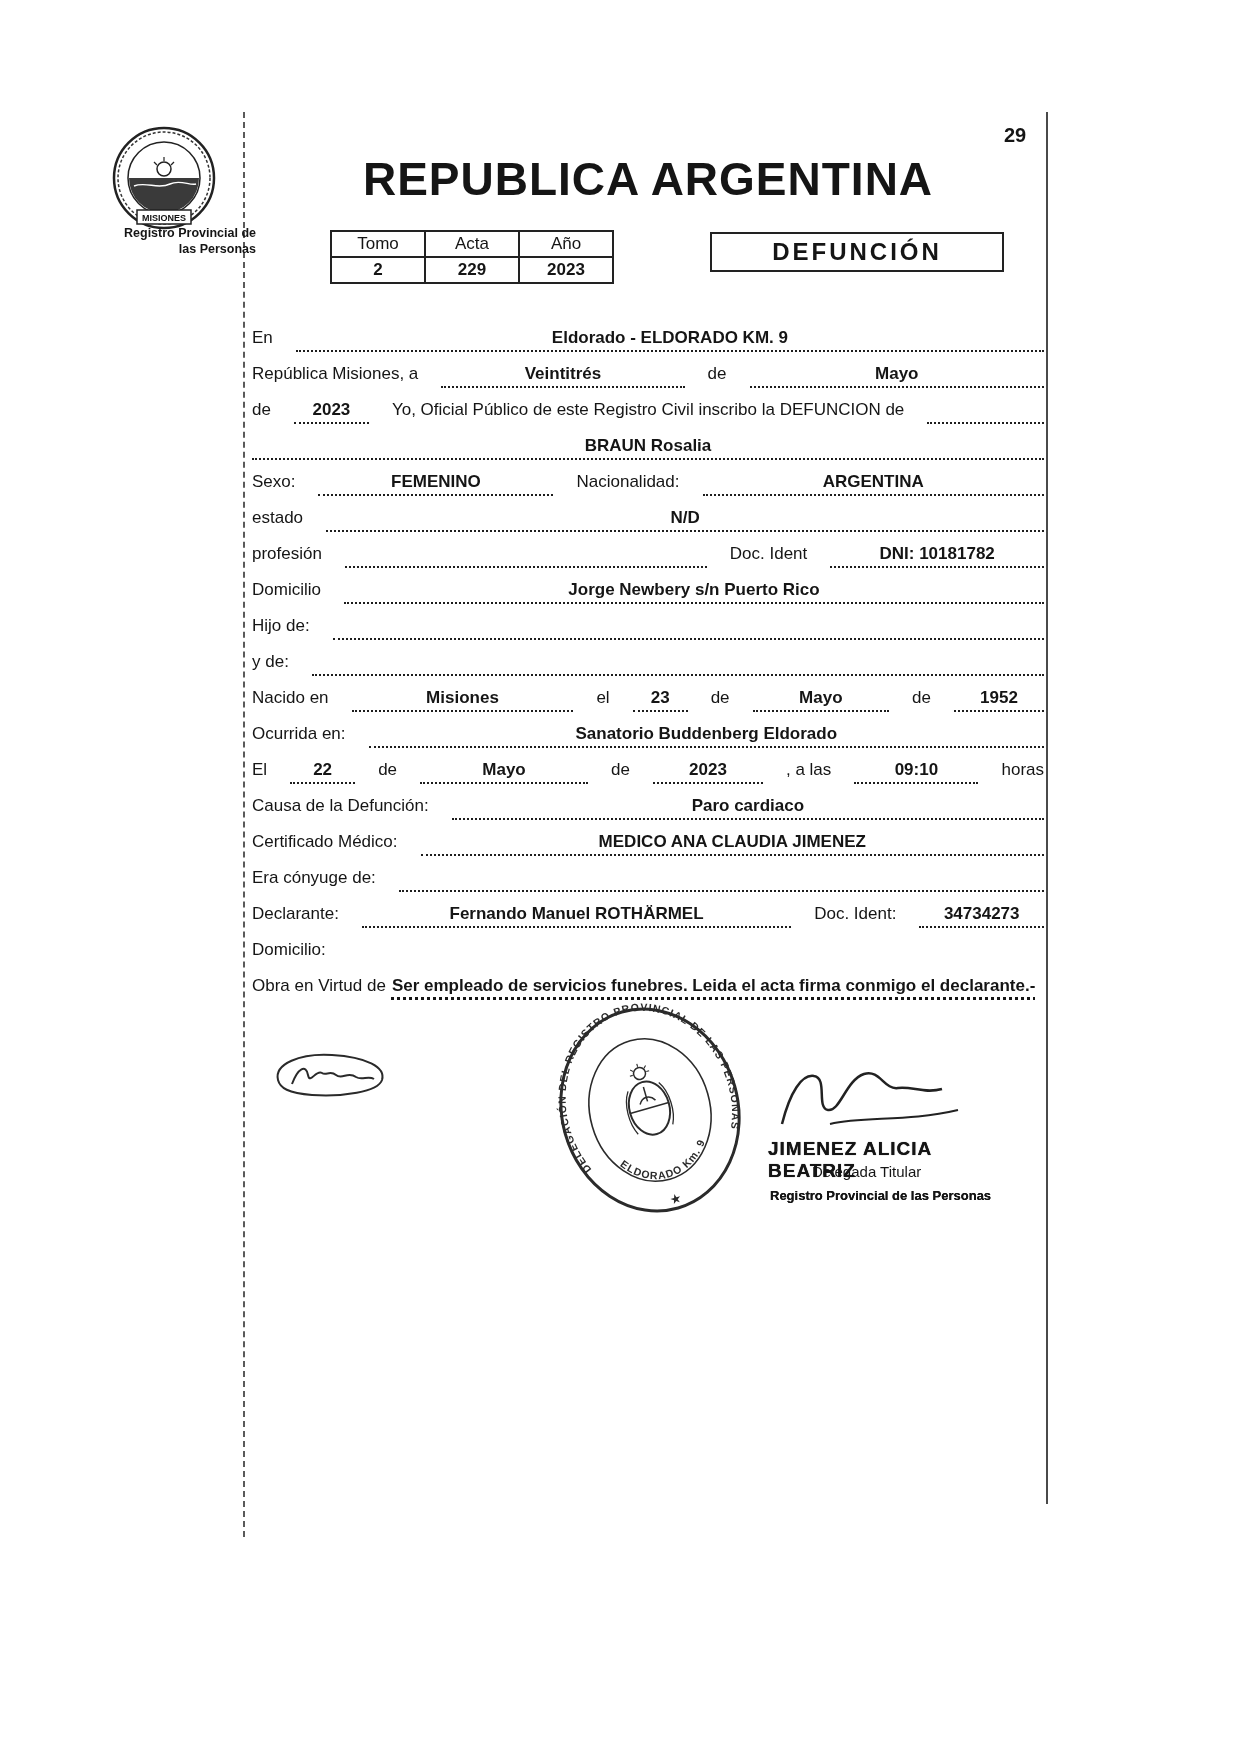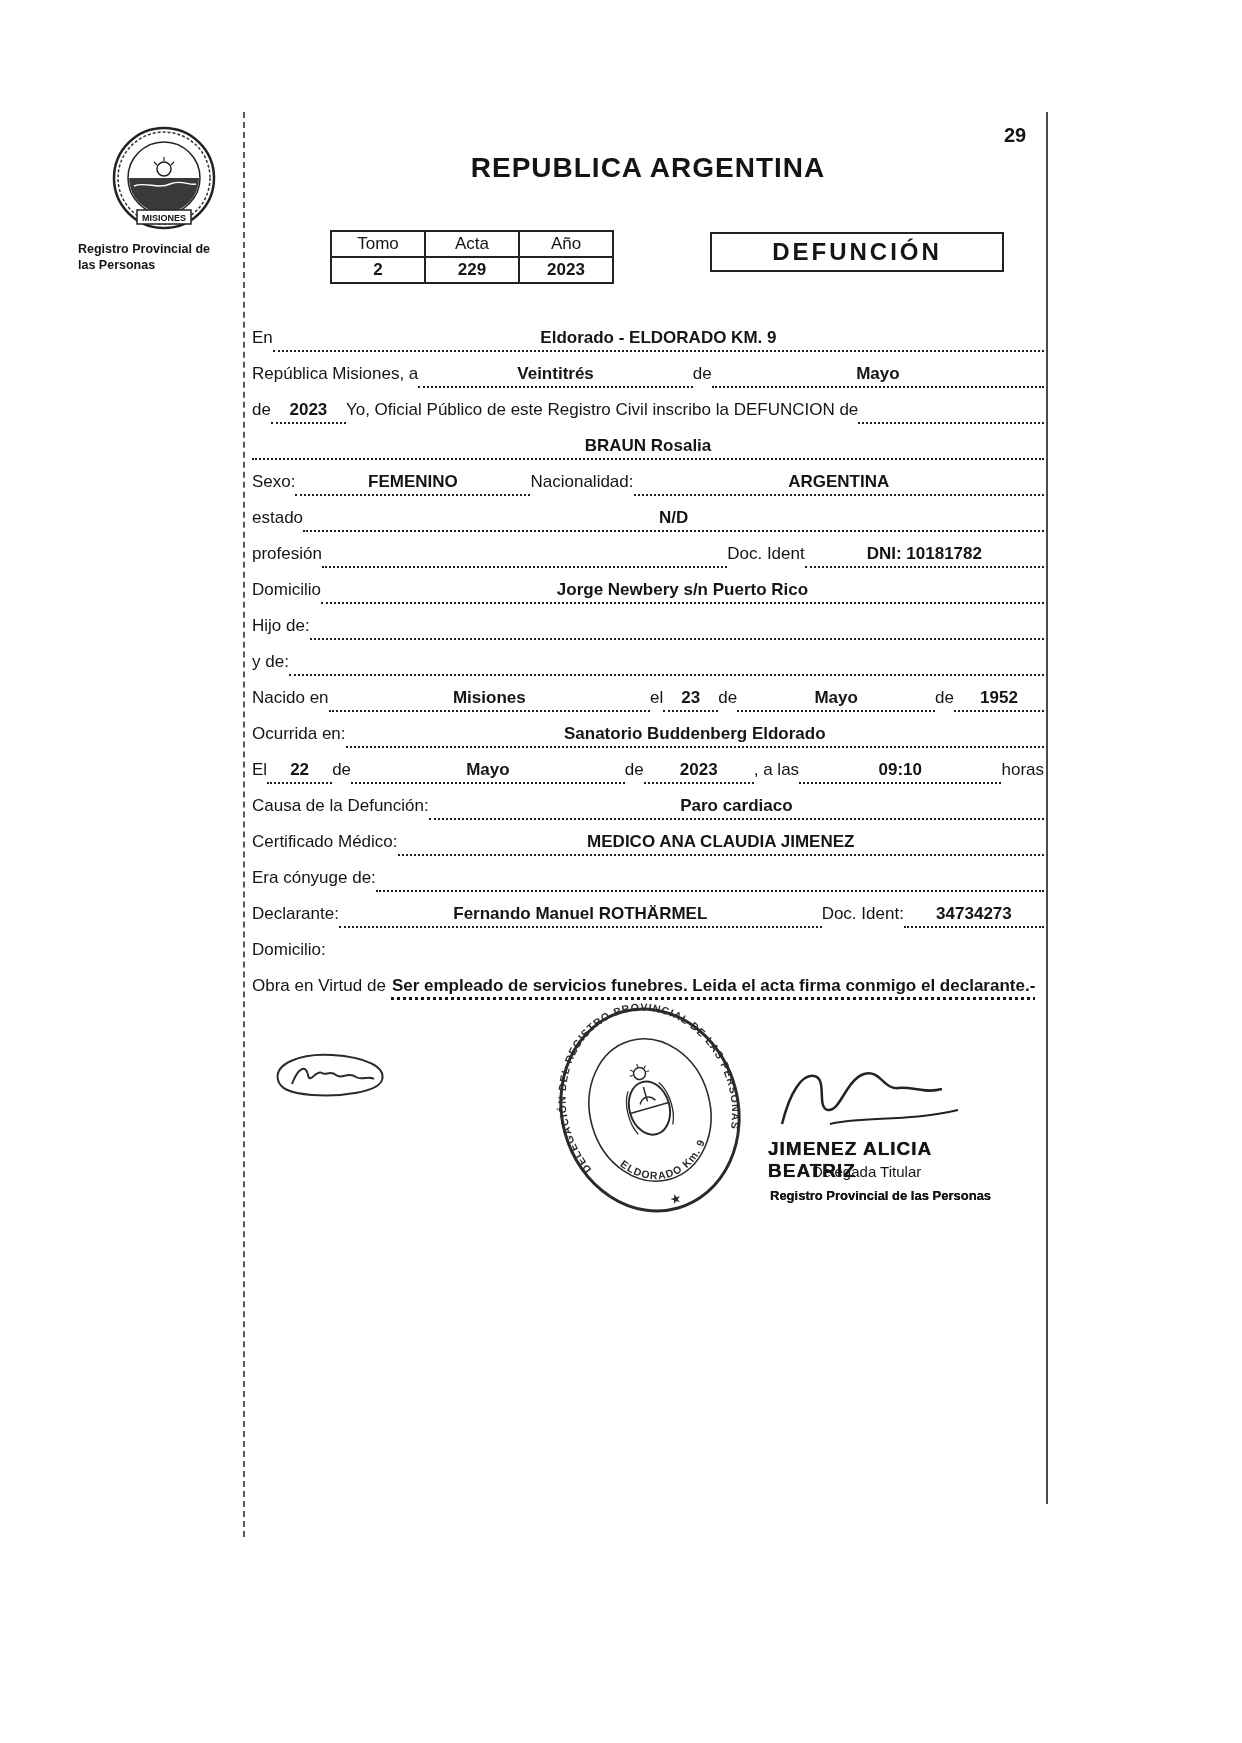--- a/index.html
+++ b/index.html
@@ -22,7 +22,7 @@
   .seal-wrap{position:absolute;left:110px;top:124px;width:108px;height:112px;}
   .org-name{position:absolute;left:78px;top:242px;width:178px;text-align:left;font-size:12.5px;font-weight:bold;line-height:1.25;}
 
-  .doc-title{position:absolute;left:252px;top:152px;width:792px;text-align:center;font-size:28px;font-weight:bold;letter-spacing:1px;}
+  .doc-title{position:absolute;left:252px;top:152px;width:792px;text-align:center;font-size:46px;font-weight:bold;letter-spacing:1px;}
 
   
   .acta-table{position:absolute;left:330px;top:230px;border-collapse:collapse;}

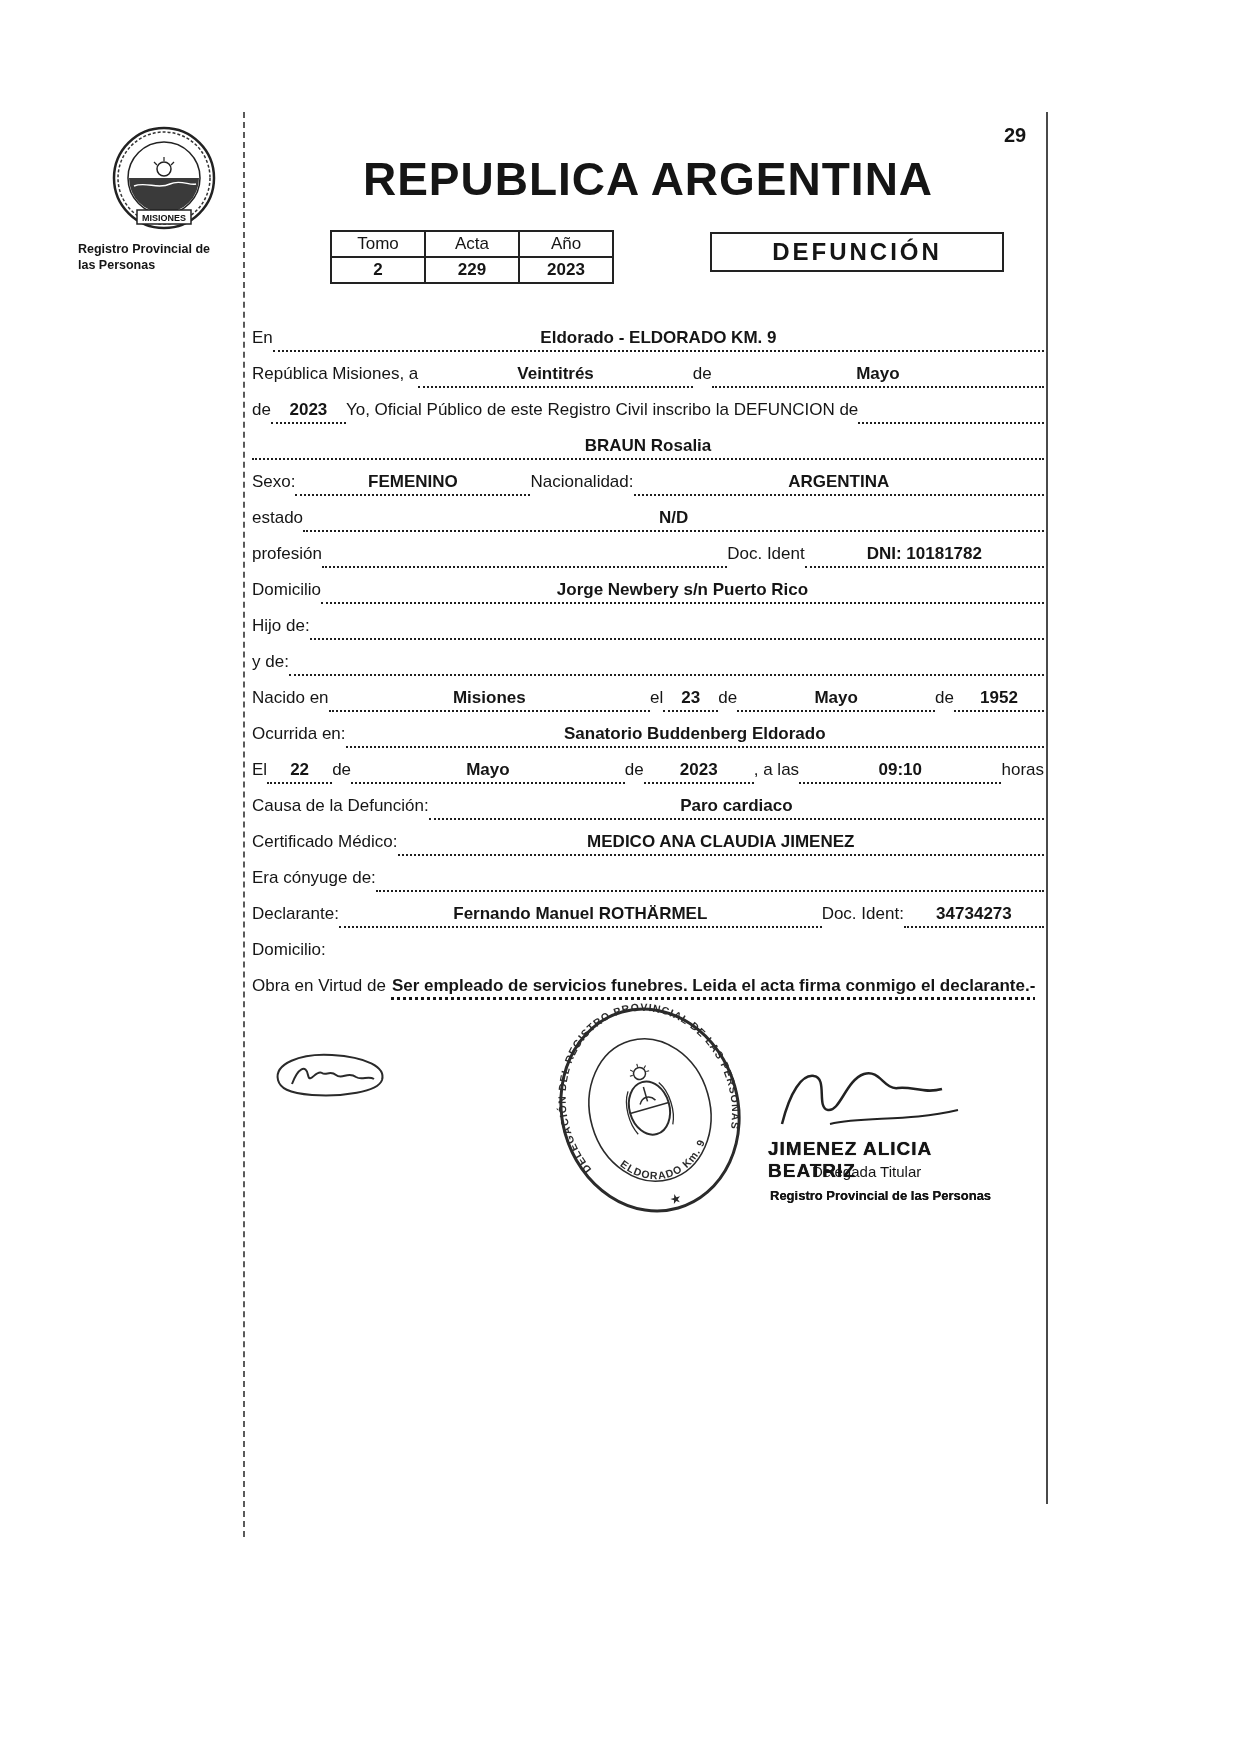--- a/index.html
+++ b/index.html
@@ -20,7 +20,7 @@
 
   
   .seal-wrap{position:absolute;left:110px;top:124px;width:108px;height:112px;}
-  .org-name{position:absolute;left:78px;top:242px;width:178px;text-align:left;font-size:12.5px;font-weight:bold;line-height:1.25;}
+  .org-name{position:absolute;left:78px;top:226px;width:178px;text-align:right;font-size:12.5px;font-weight:bold;line-height:1.25;}
 
   .doc-title{position:absolute;left:252px;top:152px;width:792px;text-align:center;font-size:46px;font-weight:bold;letter-spacing:1px;}
 

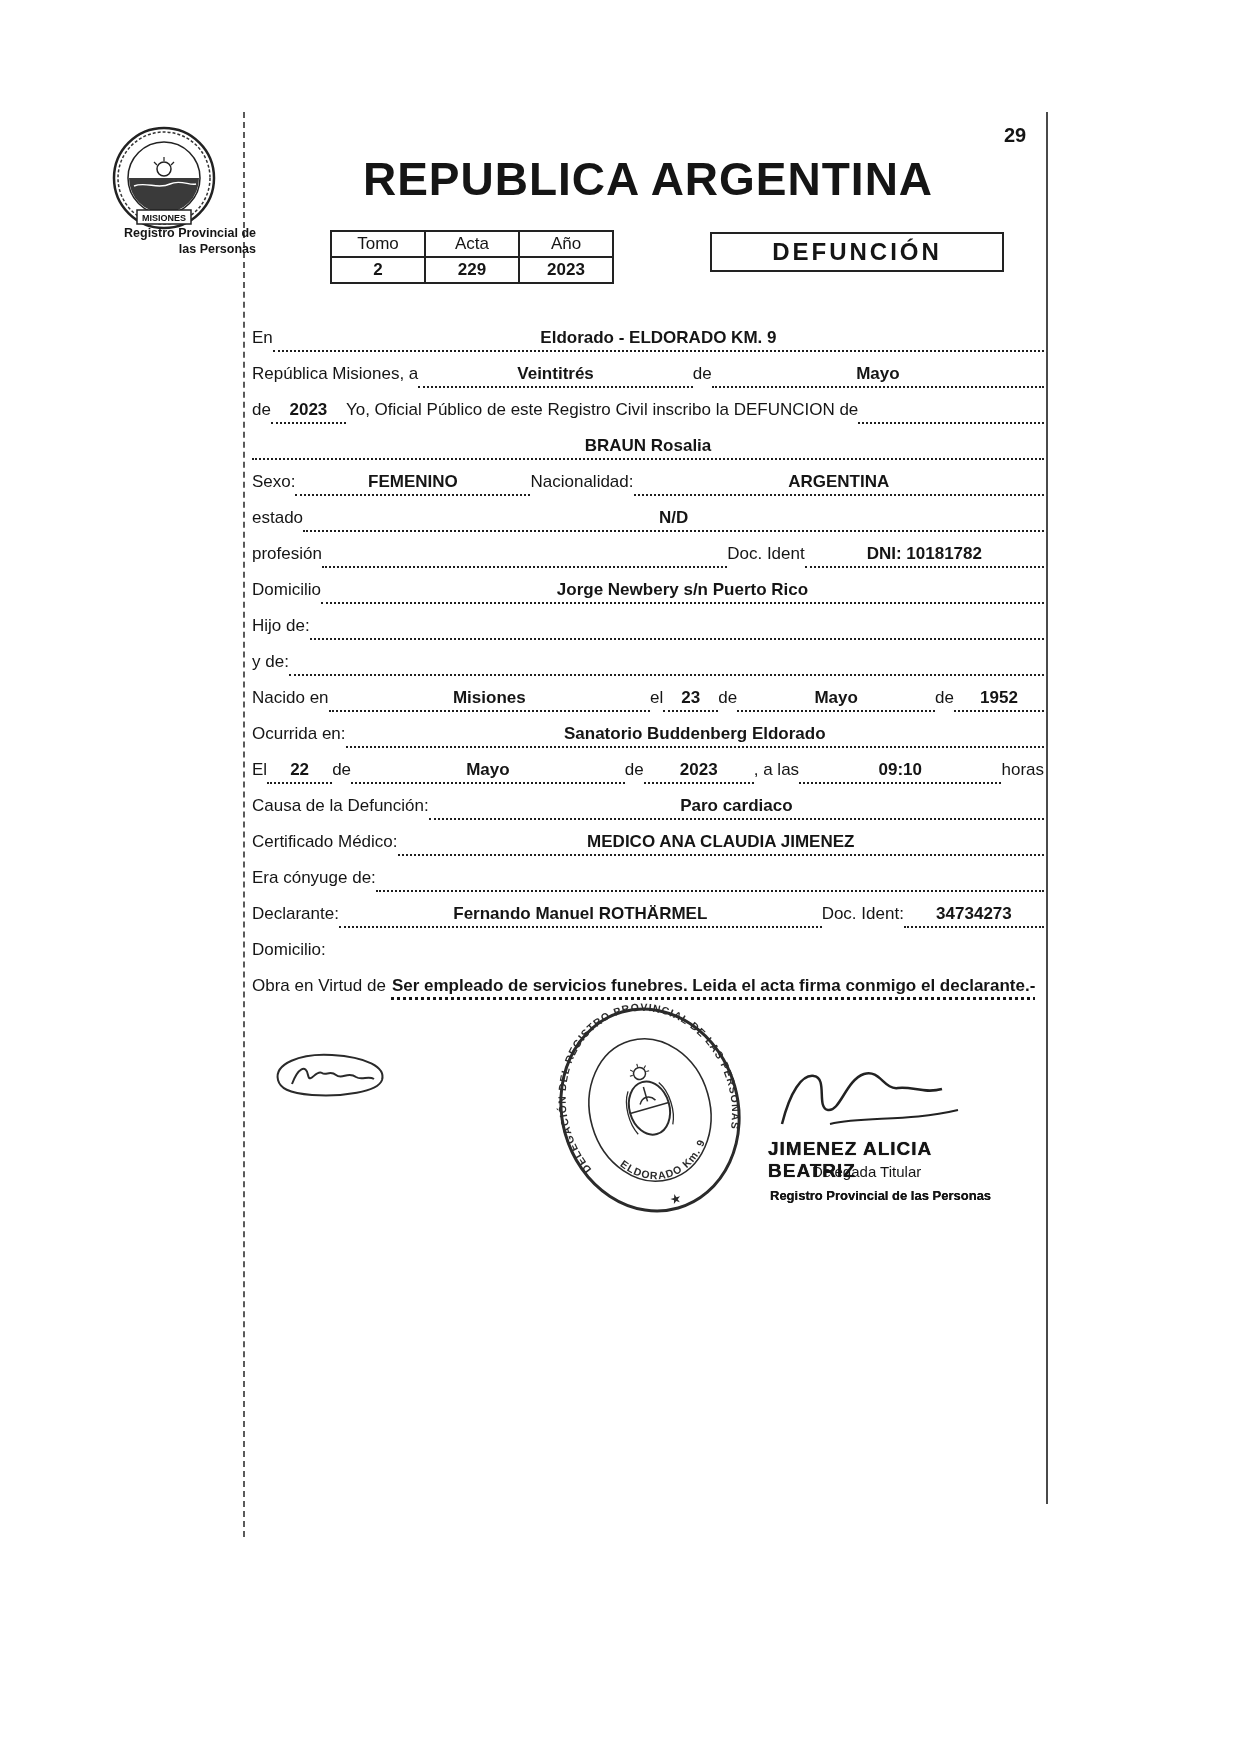--- a/index.html
+++ b/index.html
@@ -35,7 +35,7 @@
 
   
   .form-body{position:absolute;left:252px;top:316px;width:792px;font-size:17px;}
-  .fline{display:flex;align-items:flex-end;gap:0;height:36px;}
+  .fline{display:flex;align-items:flex-end;gap:23px;height:36px;}
   .lbl{flex:0 0 auto;white-space:nowrap;padding-bottom:4px;}
   .val{min-width:0;border-bottom:2.5px dotted #1d1d1d;text-align:center;font-weight:bold;padding-bottom:2px;white-space:nowrap;overflow:visible;}
 

